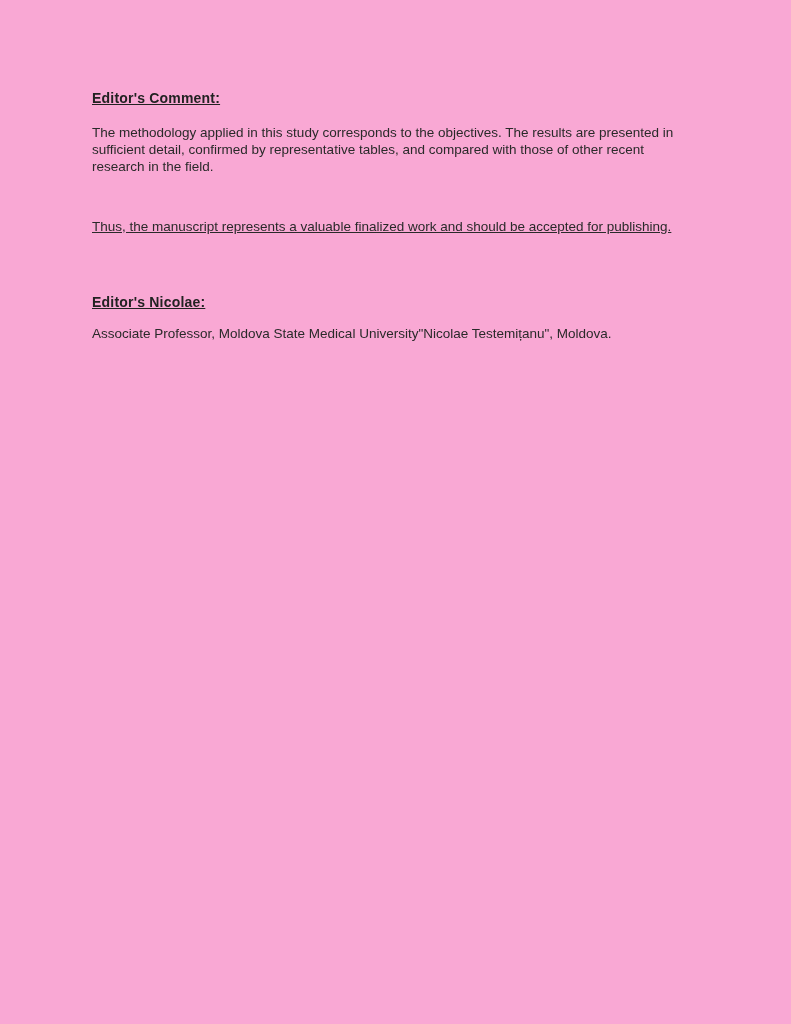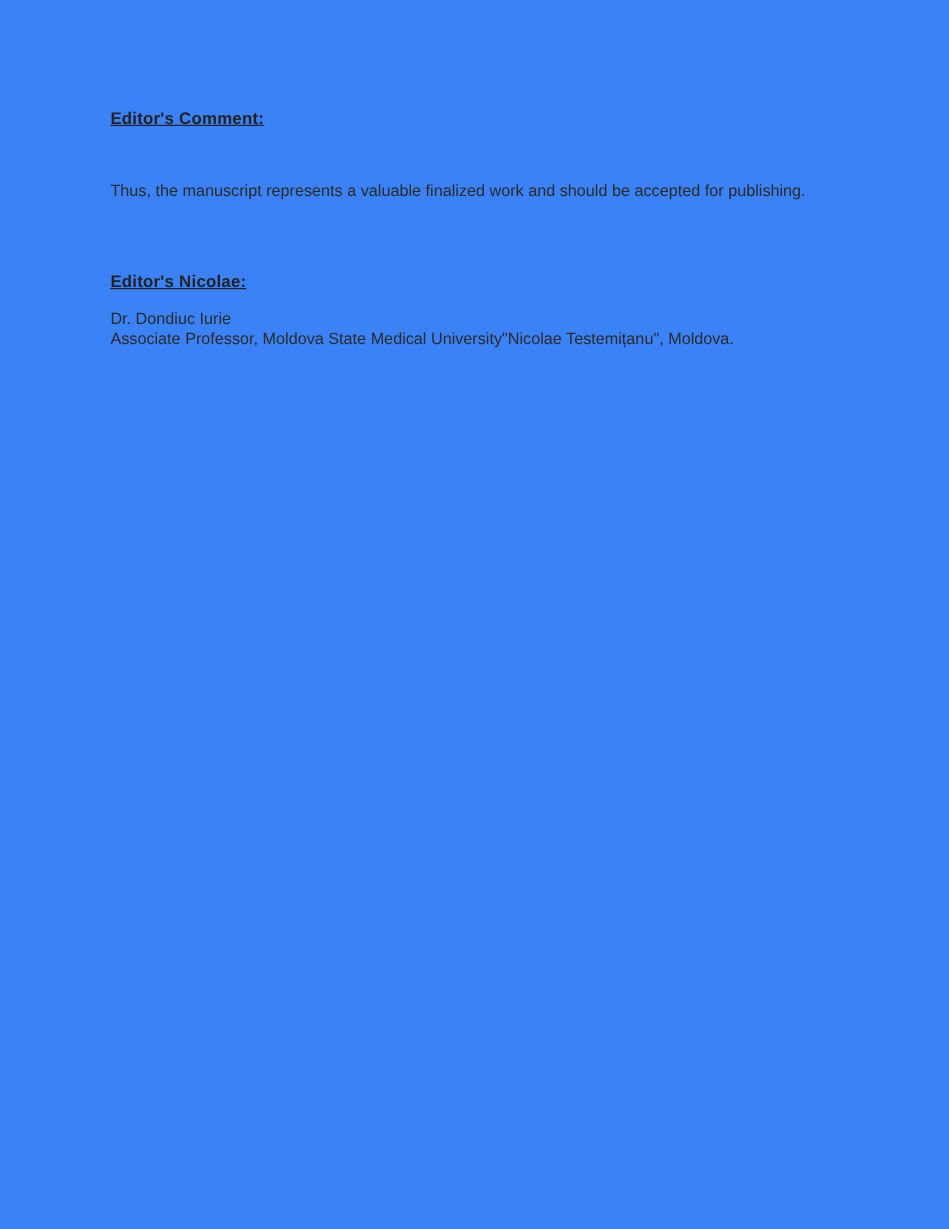--- a/index.html
+++ b/index.html
@@ -11,7 +11,7 @@
     position: relative;
     width: 791px;
     height: 1024px;
-    background: #3b82f6;
+    background: #f9a8d4;
     overflow: hidden;
   }
   .content {

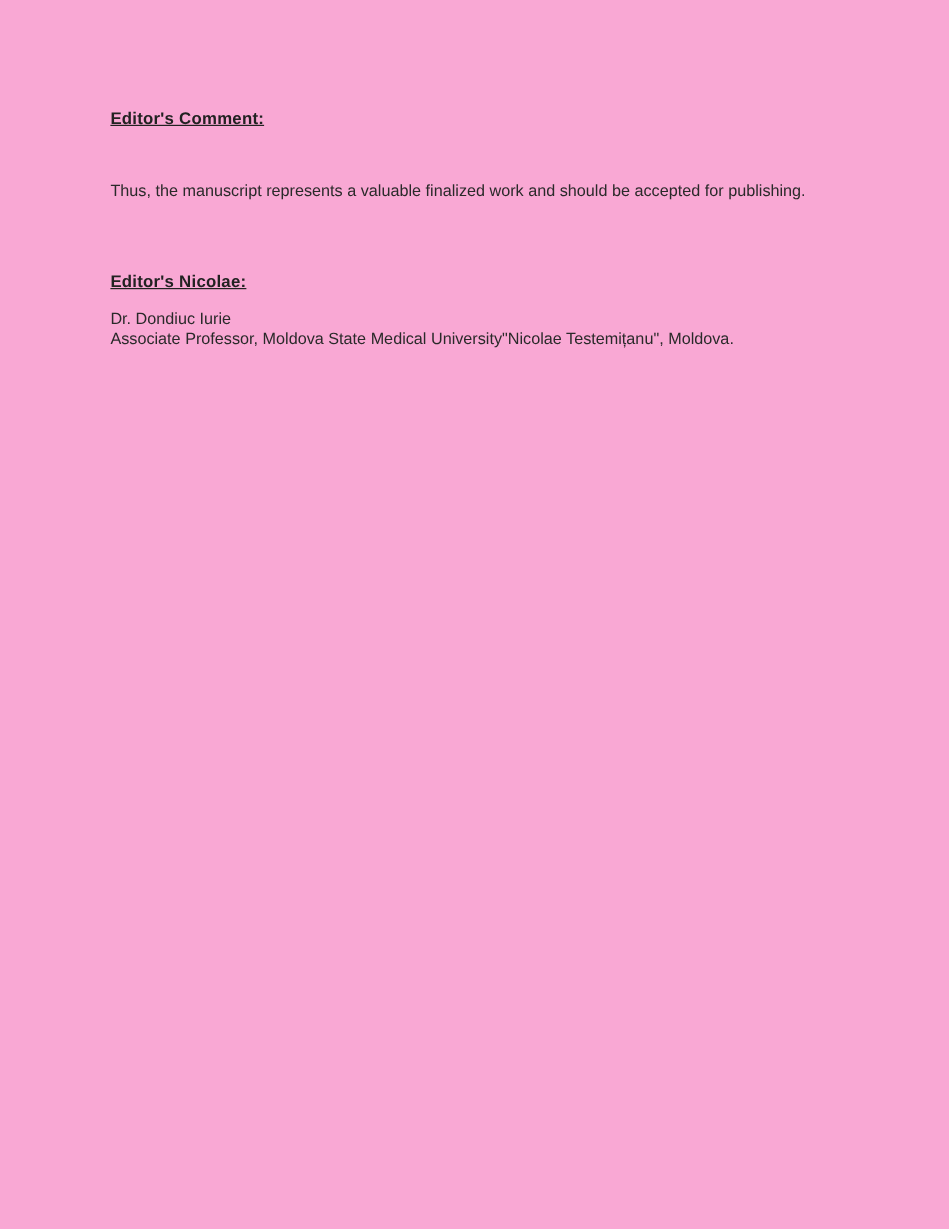--- a/index.html
+++ b/index.html
@@ -45,6 +45,7 @@
     <div class="doc-heading heading-comment">Editor's Comment:</div>
 
 
+    <p class="para">The methodology applied in this study corresponds to the objectives. The results are presented in sufficient detail, confirmed by representative tables, and compared with those of other recent research in the field.</p>
 
     <p class="para para-final">Thus, the manuscript represents a valuable finalized work and should be accepted for publishing.</p>
 

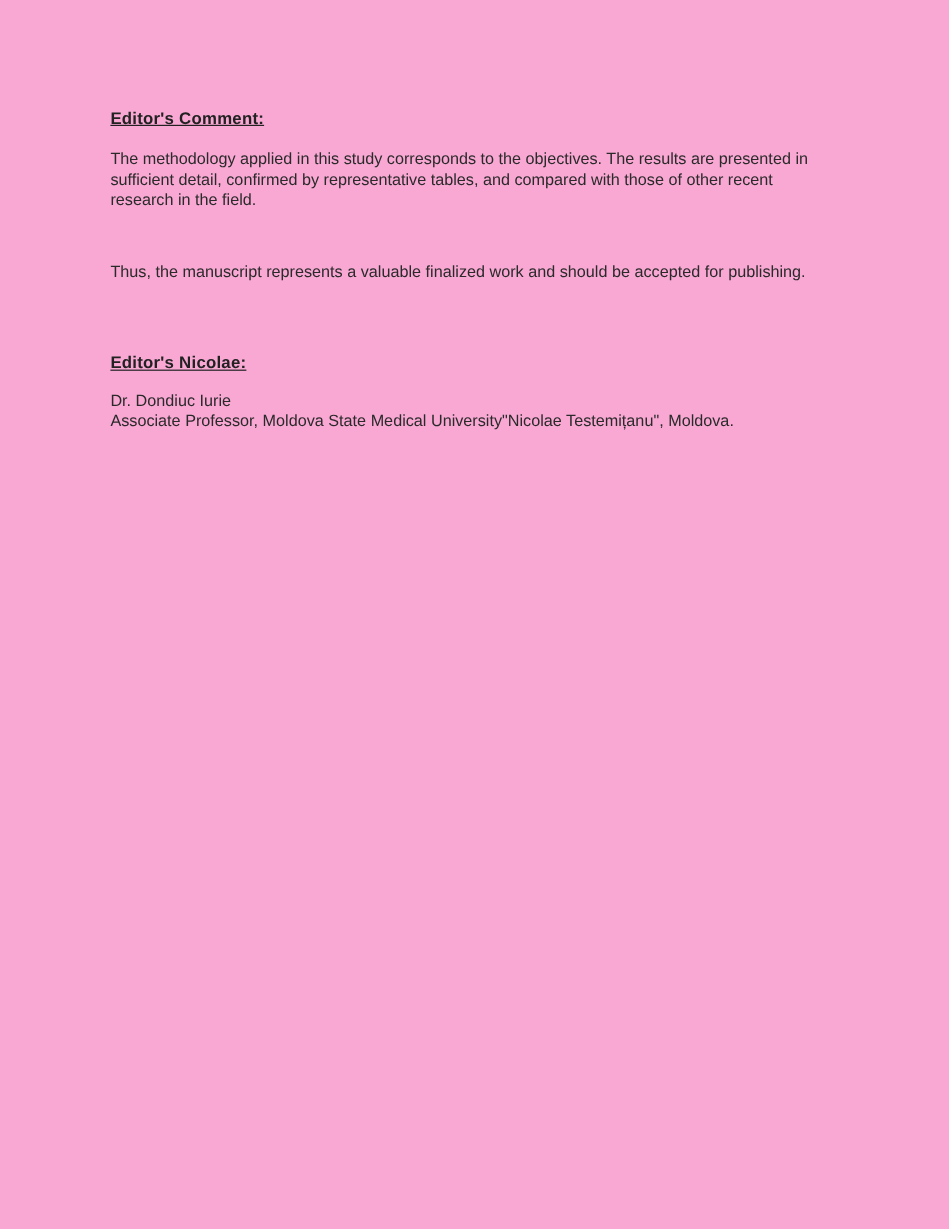--- a/index.html
+++ b/index.html
@@ -32,7 +32,7 @@
   }
   .heading-comment { margin-bottom: 17px; }
   .para { margin-bottom: 12px; }
-  .para-final { margin-top: 43px; margin-bottom: 0; }
+  .para-final { margin-top: 43px; margin-bottom: 0; text-decoration: underline; }
   .heading-details { margin-top: 59px; margin-bottom: 14px; }
   .details-line { margin: 0; }
 </style>

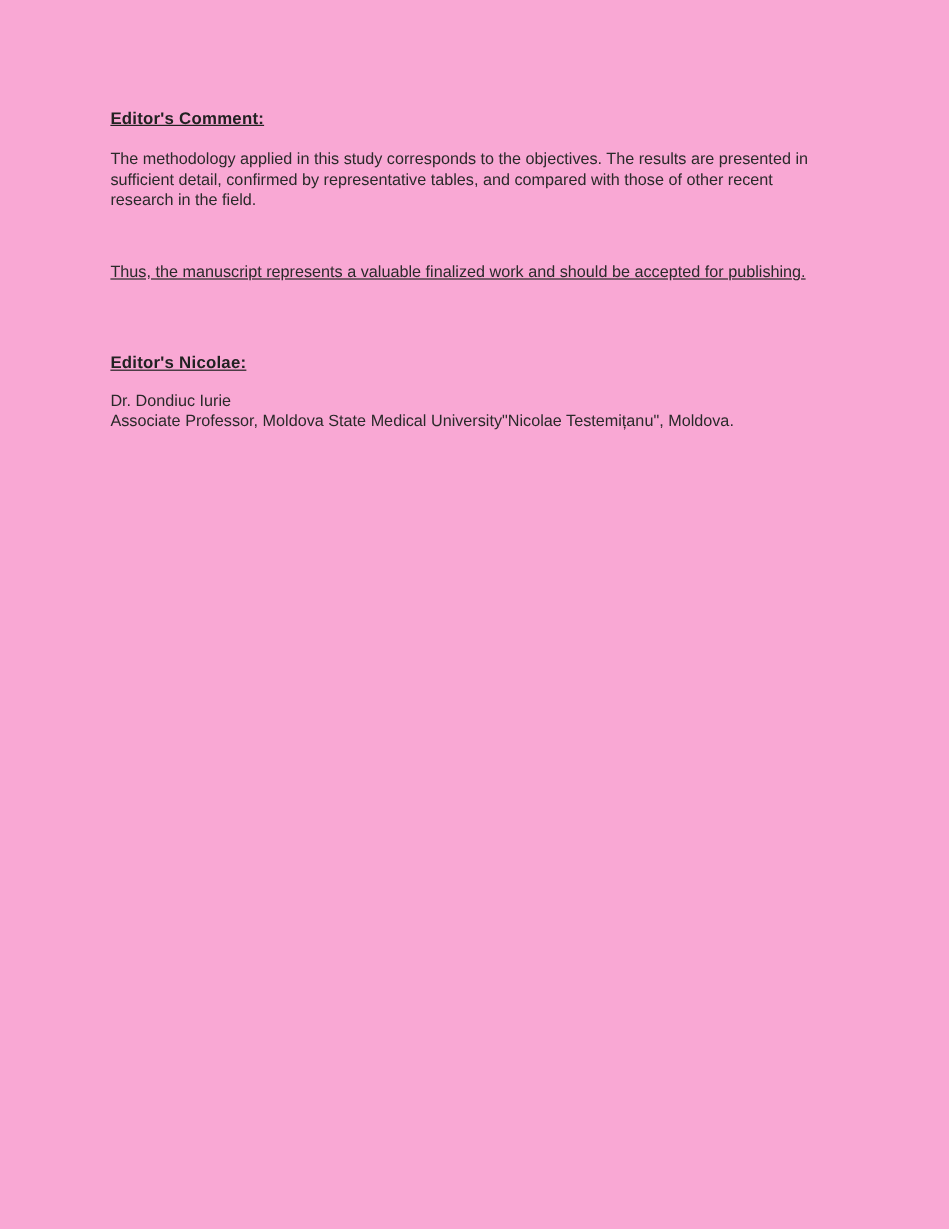--- a/index.html
+++ b/index.html
@@ -51,7 +51,6 @@
 
     <div class="doc-heading heading-details">Editor's Nicolae:</div>
 
-    <p class="details-line">Dr. Dondiuc Iurie</p>
 
     <p class="details-line">Associate Professor, Moldova State Medical University"Nicolae Testemițanu", Moldova.</p>
 

